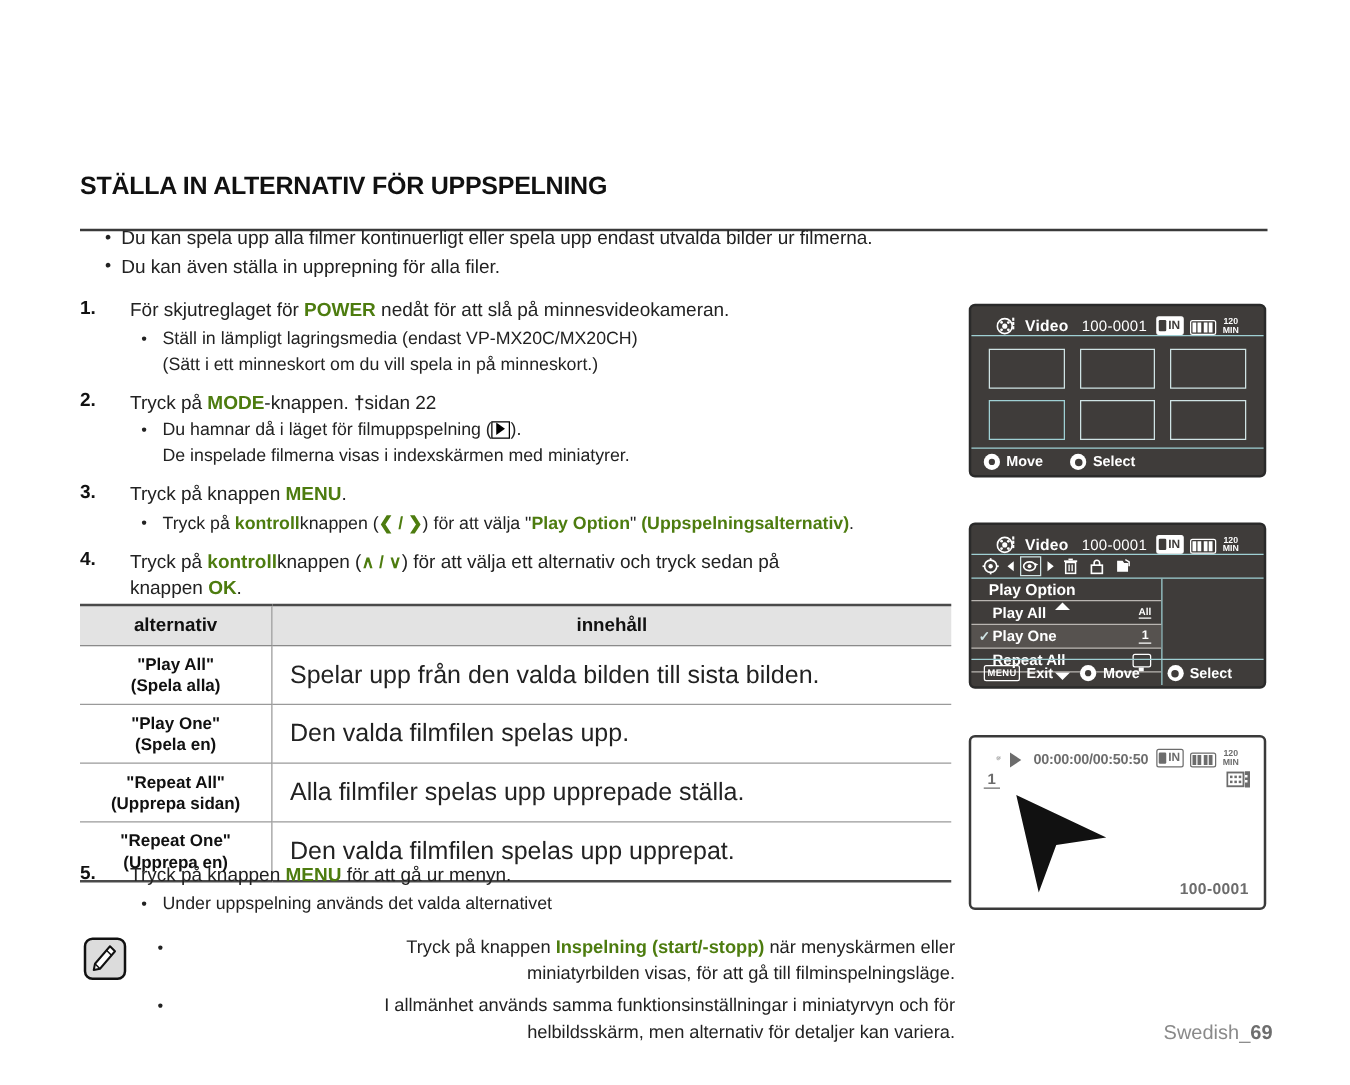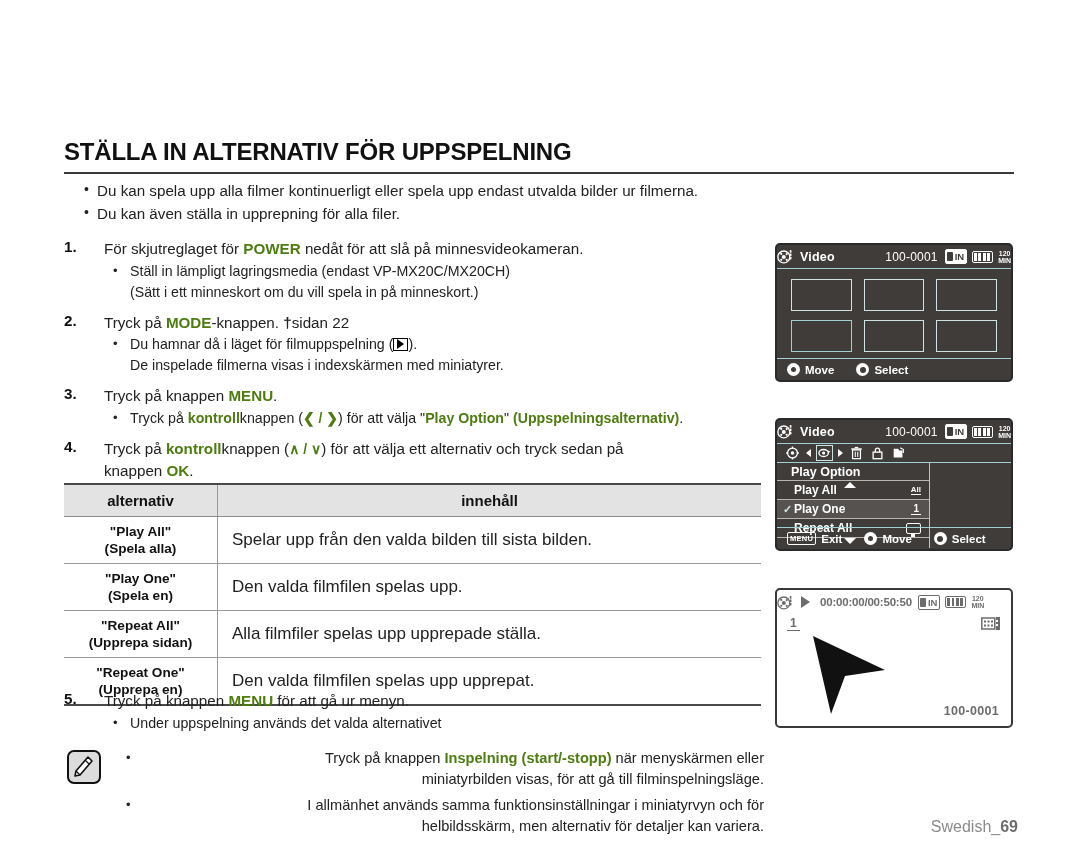--- a/index.html
+++ b/index.html
@@ -27,11 +27,11 @@
     left: 64px;
     top: 138px;
     width: 950px;
-    font-size: 24px;
+    font-size: 20px;
     font-weight: bold;
     letter-spacing: -0.2px;
     color: #111;
-    padding-bottom: 6px;
+    padding-bottom: 22px;
     border-bottom: 2.5px solid #3a3a3a;
     white-space: nowrap;
   }

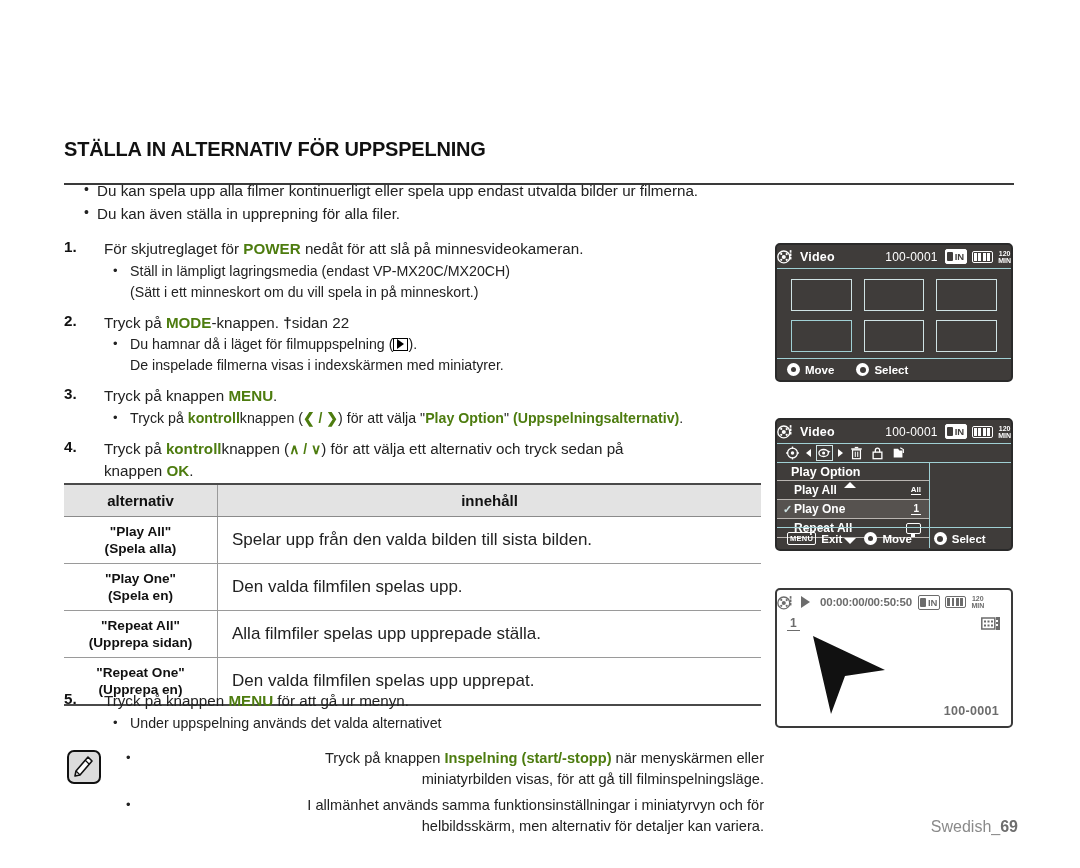--- a/index.html
+++ b/index.html
@@ -240,8 +240,8 @@
   .lcd-top {
     height: 24px;
     display: flex;
-    align-items: center;
-    padding: 0 0;
+    align-items: flex-end;
+    padding: 0 20px;
     border-bottom: 1.5px solid #9fd0d4;
     box-sizing: border-box;
   }

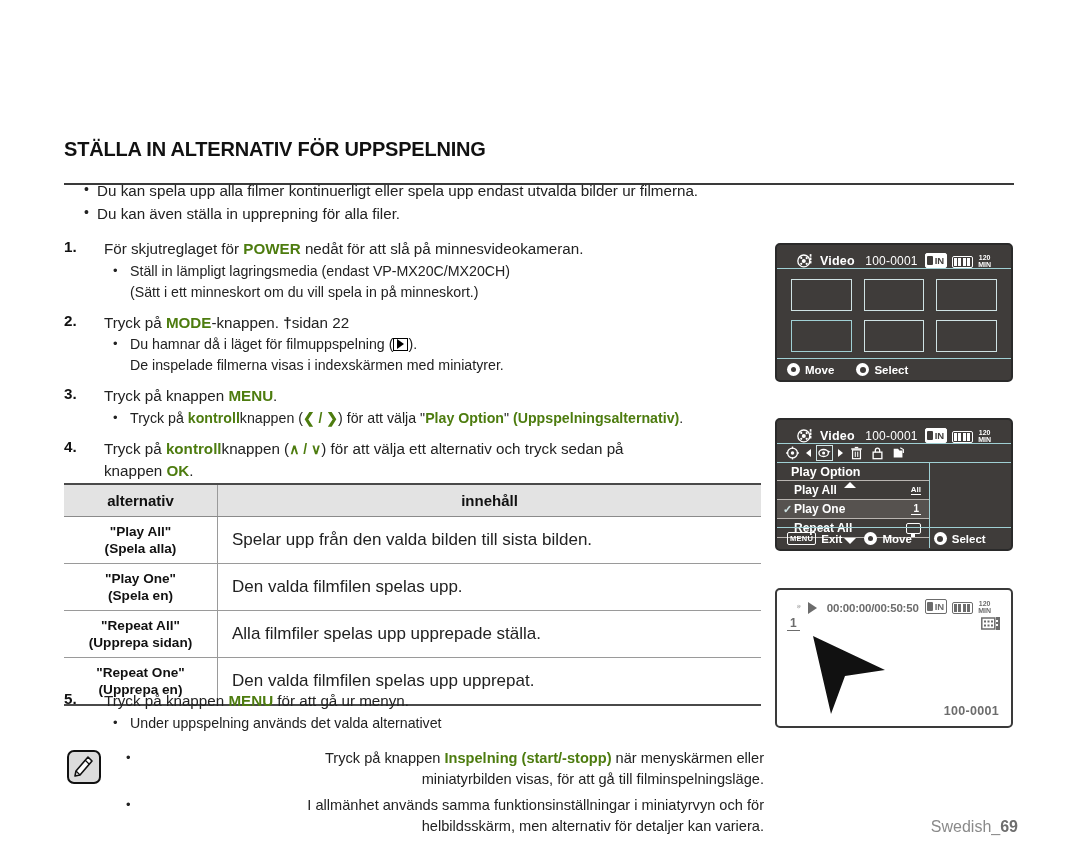--- a/index.html
+++ b/index.html
@@ -167,7 +167,7 @@
   }
   .opt-table td.c-desc {
     padding-left: 14px;
-    font-size: 17px;
+    font-size: 20px;
   }
   .opt-table tr:last-child td { border-bottom: 2.4px solid #4a4a4a; }
 

